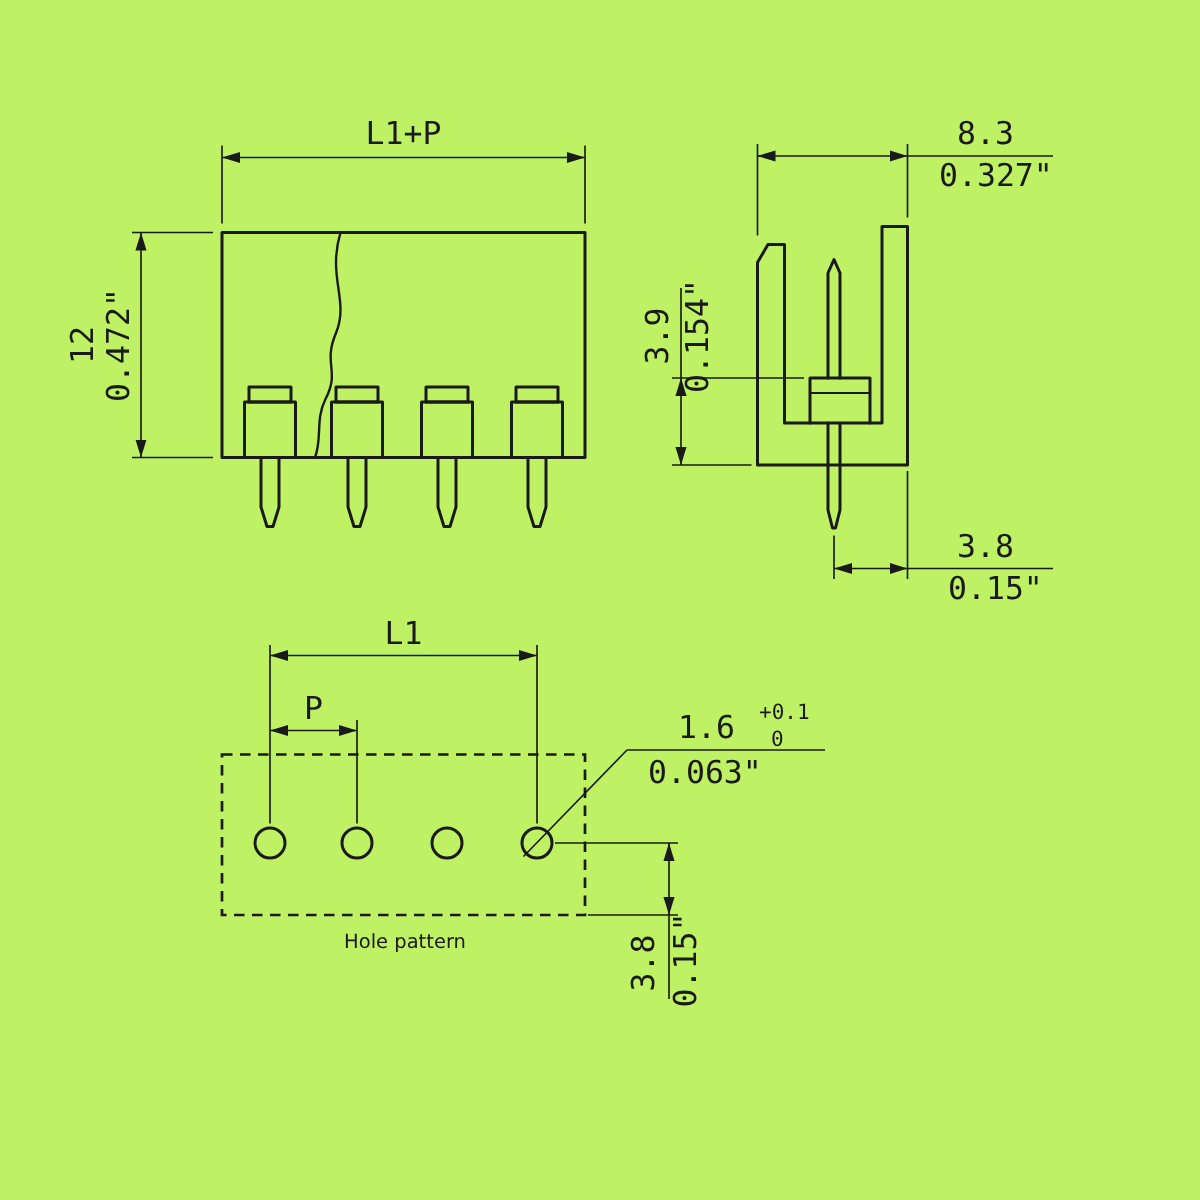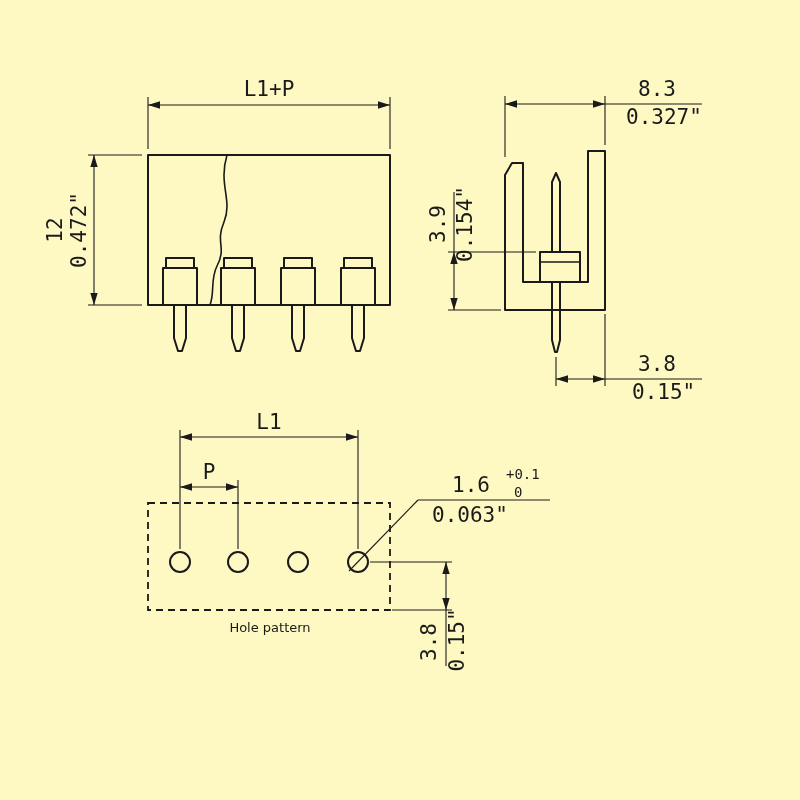--- a/index.html
+++ b/index.html
@@ -13,7 +13,7 @@
   .stage {
     width: 800px;
     height: 800px;
-    background: #fef9c3;
+    background: #bef264;
     position: relative;
   }
   svg { display: block; }

